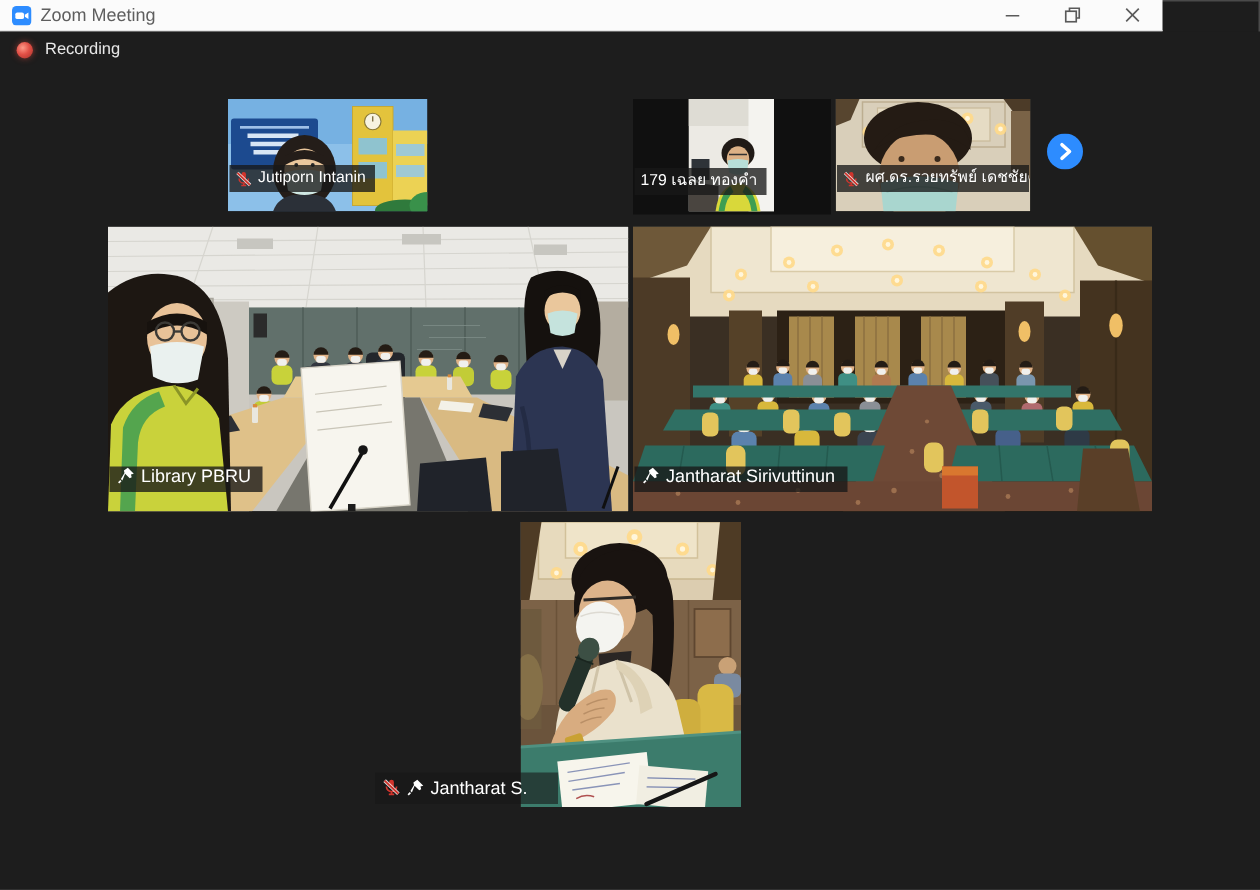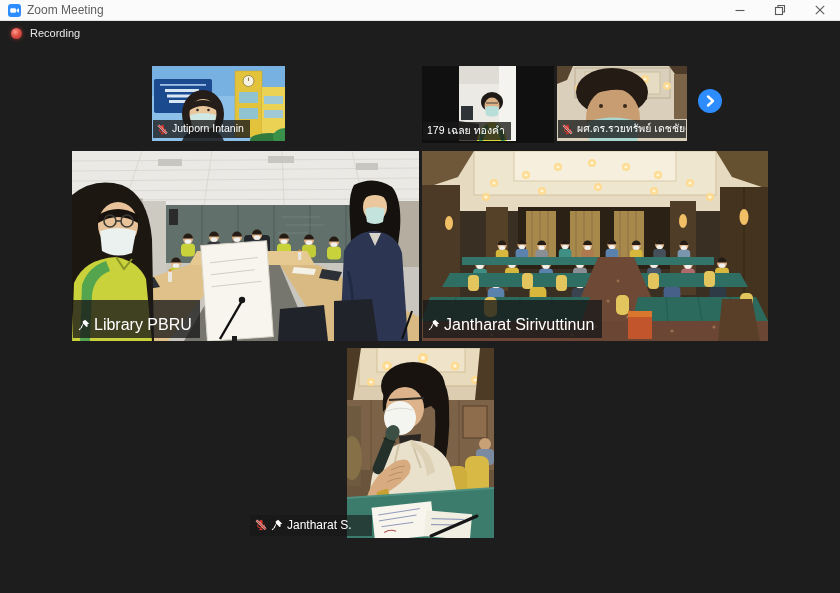--- a/index.html
+++ b/index.html
@@ -10,7 +10,7 @@
   }
   
   .titlebar {
-    position:absolute; top:0; left:0; width:840px; height:21px;
+    position:absolute; top:0; left:0; width:775px; height:21px;
     background:#fbfbfb; border-bottom:1px solid #e4e4e4; box-sizing:border-box;
     display:flex; align-items:center;
   }

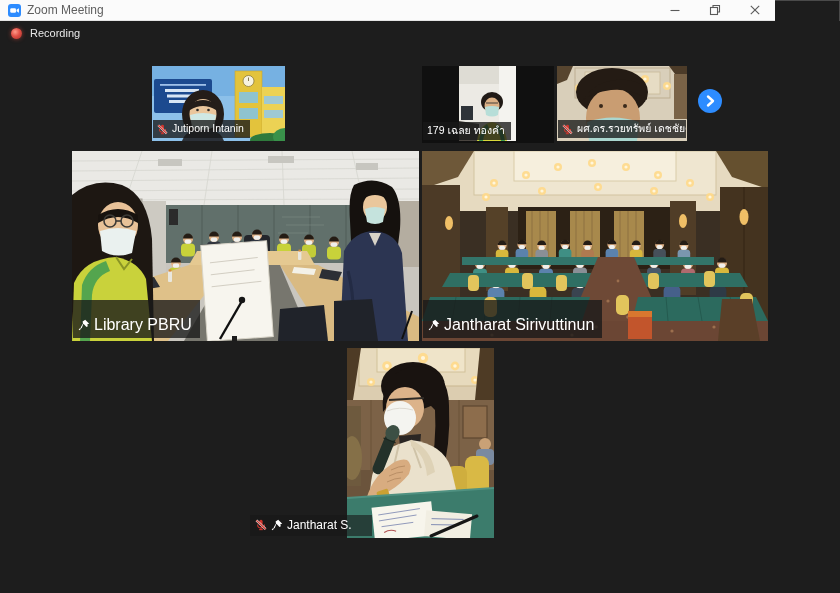--- a/index.html
+++ b/index.html
@@ -44,7 +44,7 @@
   .scene { position:absolute; inset:0; width:100%; height:100%; display:block; }
   
   .tag {
-    position:absolute; left:1px; bottom:3px; max-width:calc(100% - 2px); box-sizing:border-box;
+    position:absolute; left:1px; bottom:13px; max-width:calc(100% - 2px); box-sizing:border-box;
     display:flex; align-items:center; gap:4px; padding:3px 6px 3px 4px;
     background:rgba(24,24,24,.78); color:#fff; font-size:10.5px; line-height:1.1;
     white-space:nowrap; overflow:hidden;

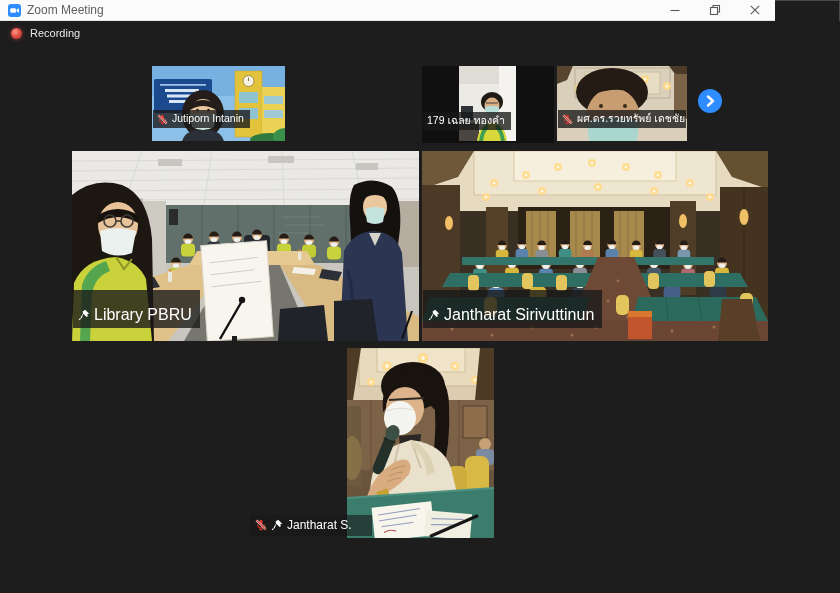--- a/index.html
+++ b/index.html
@@ -49,7 +49,7 @@
     background:rgba(24,24,24,.78); color:#fff; font-size:10.5px; line-height:1.1;
     white-space:nowrap; overflow:hidden;
   }
-  .vtile.big .tag { font-size:16px; padding:16px 8px 4px 5px; }
+  .vtile.big .tag { font-size:12px; padding:0 8px 4px 5px; }
   .cell-bottom .tag { left:3px; bottom:5px; font-size:12px; padding:4px 20px 4px 5px; background:rgba(24,24,24,.6); }
   .tag .ticon { display:flex; flex:0 0 auto; }
 </style>

